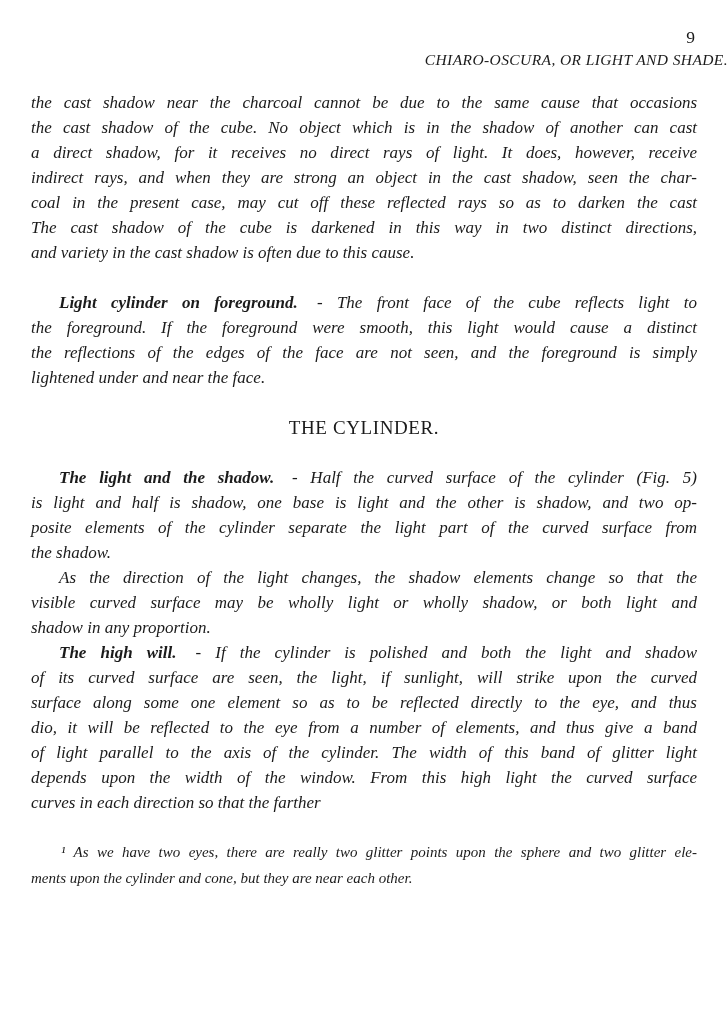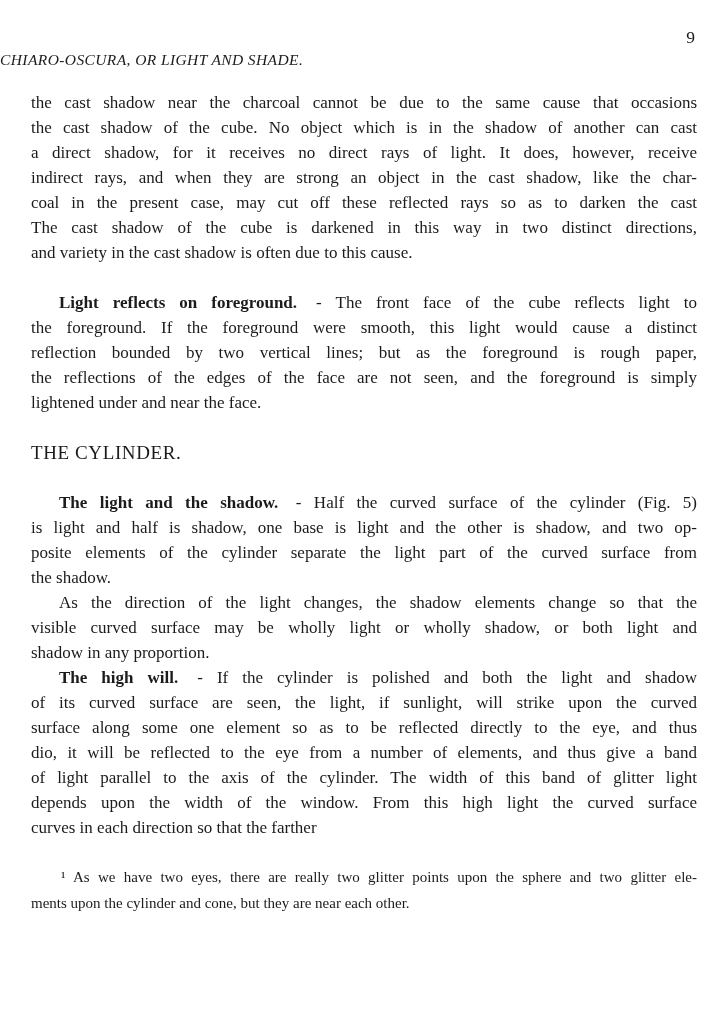--- a/index.html
+++ b/index.html
@@ -32,7 +32,7 @@
     top: 50px;
     left: 0;
     width: 100%;
-    text-align: left;
+    text-align: right;
     font-style: italic;
     font-size: 15.5px;
     letter-spacing: 0.4px;

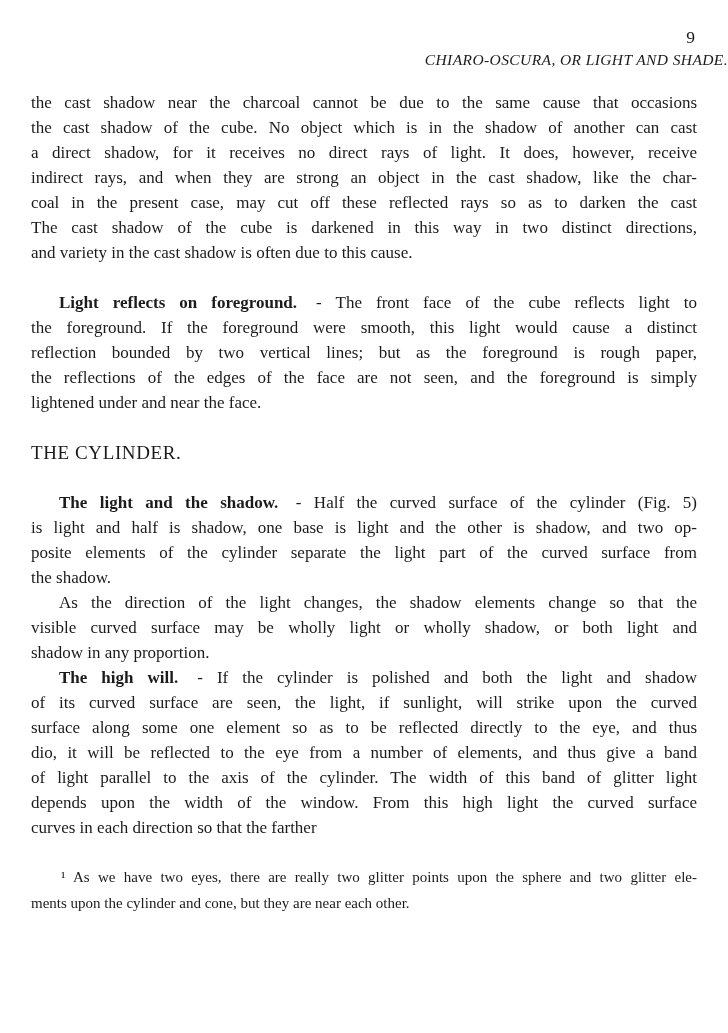--- a/index.html
+++ b/index.html
@@ -57,6 +57,7 @@
     text-align: justify;
     text-align-last: justify;
     white-space: normal;
+    font-style: italic;
   }
   .line.last {
     text-align: center;

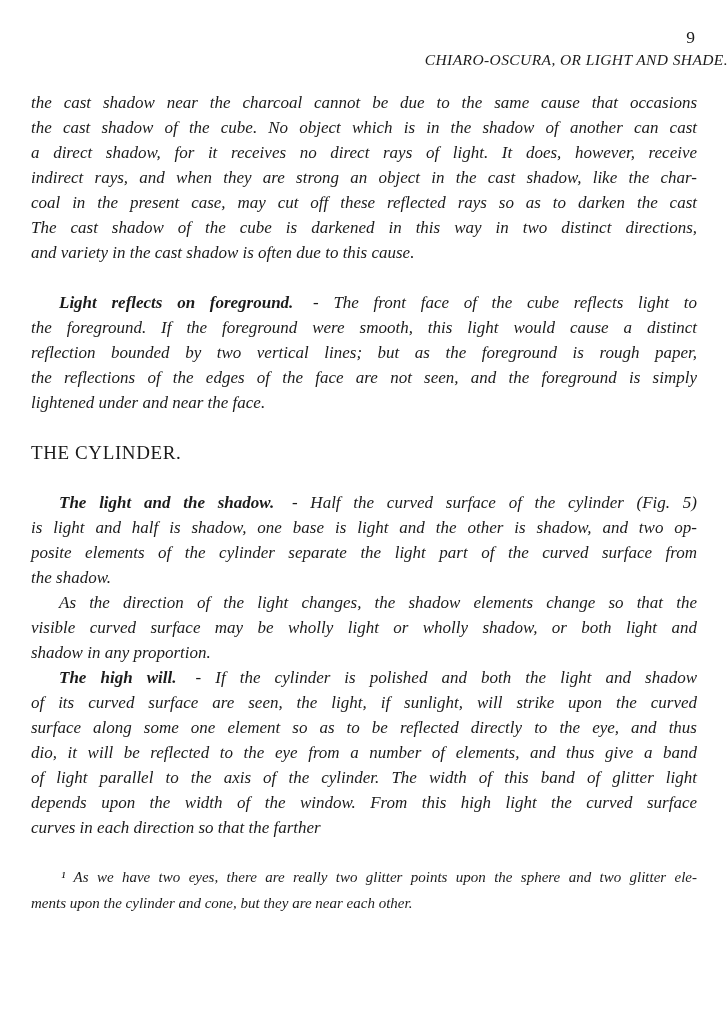--- a/index.html
+++ b/index.html
@@ -100,7 +100,7 @@
       <div class="line">the cast shadow near the charcoal cannot be due to the same cause that occasions</div>
       <div class="line">the cast shadow of the cube. No object which is in the shadow of another can cast</div>
       <div class="line">a direct shadow, for it receives no direct rays of light. It does, however, receive</div>
-      <div class="line">indirect rays, and when they are strong an object in the cast shadow, like the char-</div>
+      <div class="line">indirect rays, and when they are strong an object in the cast shadow, seen the char-</div>
       <div class="line">coal in the present case, may cut off these reflected rays so as to darken the cast</div>
       <div class="line">The cast shadow of the cube is darkened in this way in two distinct directions,</div>
       <div class="line last">and variety in the cast shadow is often due to this cause.</div>

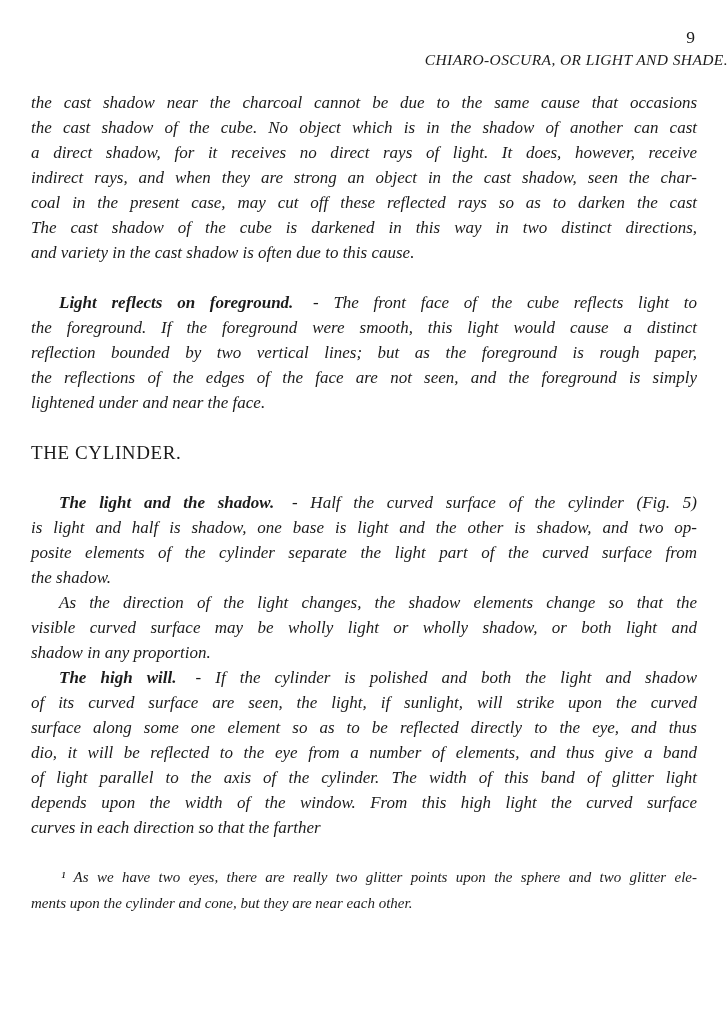--- a/index.html
+++ b/index.html
@@ -107,7 +107,7 @@
     </div>
 
     <div class="para gap-before">
-      <div class="line indent"><span class="lead">Light reflects on foreground.</span><span> - The front face of the cube reflects light to</span></div>
+      <div class="line indent"><span class="lead">Light cylinder on foreground.</span><span> - The front face of the cube reflects light to</span></div>
       <div class="line">the foreground. If the foreground were smooth, this light would cause a distinct</div>
       <div class="line">reflection bounded by two vertical lines; but  as the foreground is rough paper,</div>
       <div class="line">the reflections of the edges of the face are not seen, and the foreground is simply</div>

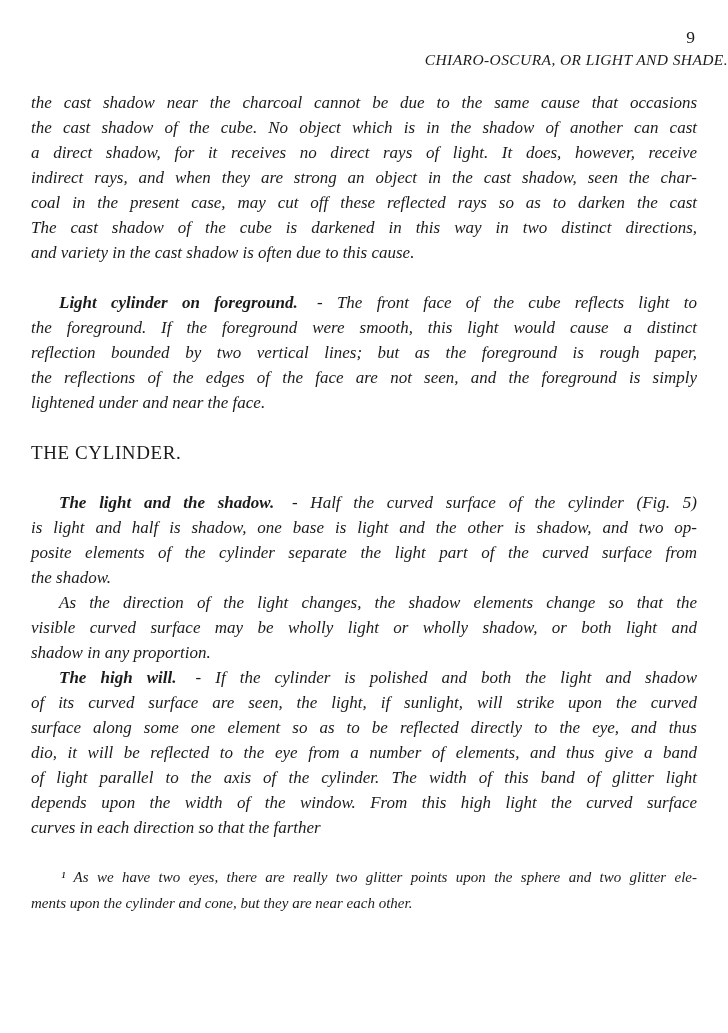--- a/index.html
+++ b/index.html
@@ -109,7 +109,6 @@
     <div class="para gap-before">
       <div class="line indent"><span class="lead">Light cylinder on foreground.</span><span> - The front face of the cube reflects light to</span></div>
       <div class="line">the foreground. If the foreground were smooth, this light would cause a distinct</div>
-      <div class="line">reflection bounded by two vertical lines; but  as the foreground is rough paper,</div>
       <div class="line">the reflections of the edges of the face are not seen, and the foreground is simply</div>
       <div class="line last">lightened under and near the face.</div>
     </div>

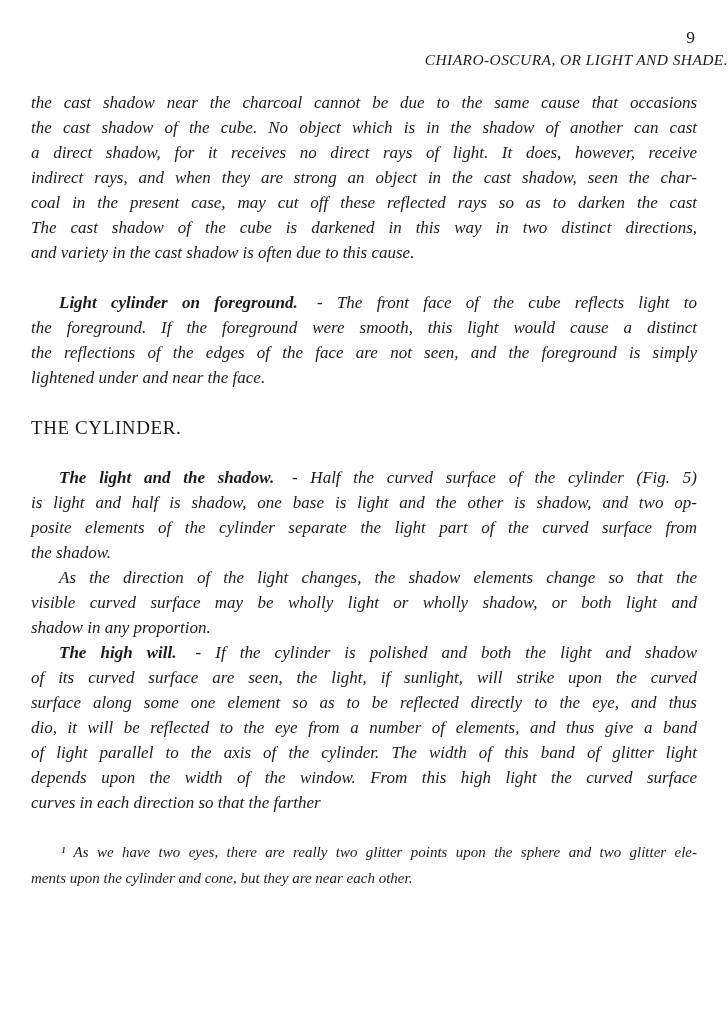--- a/index.html
+++ b/index.html
@@ -72,7 +72,7 @@
   }
   .section-heading {
     margin: 25px 0;
-    text-align: left;
+    text-align: center;
     font-size: 19px;
     line-height: 25px;
     letter-spacing: 0.6px;

